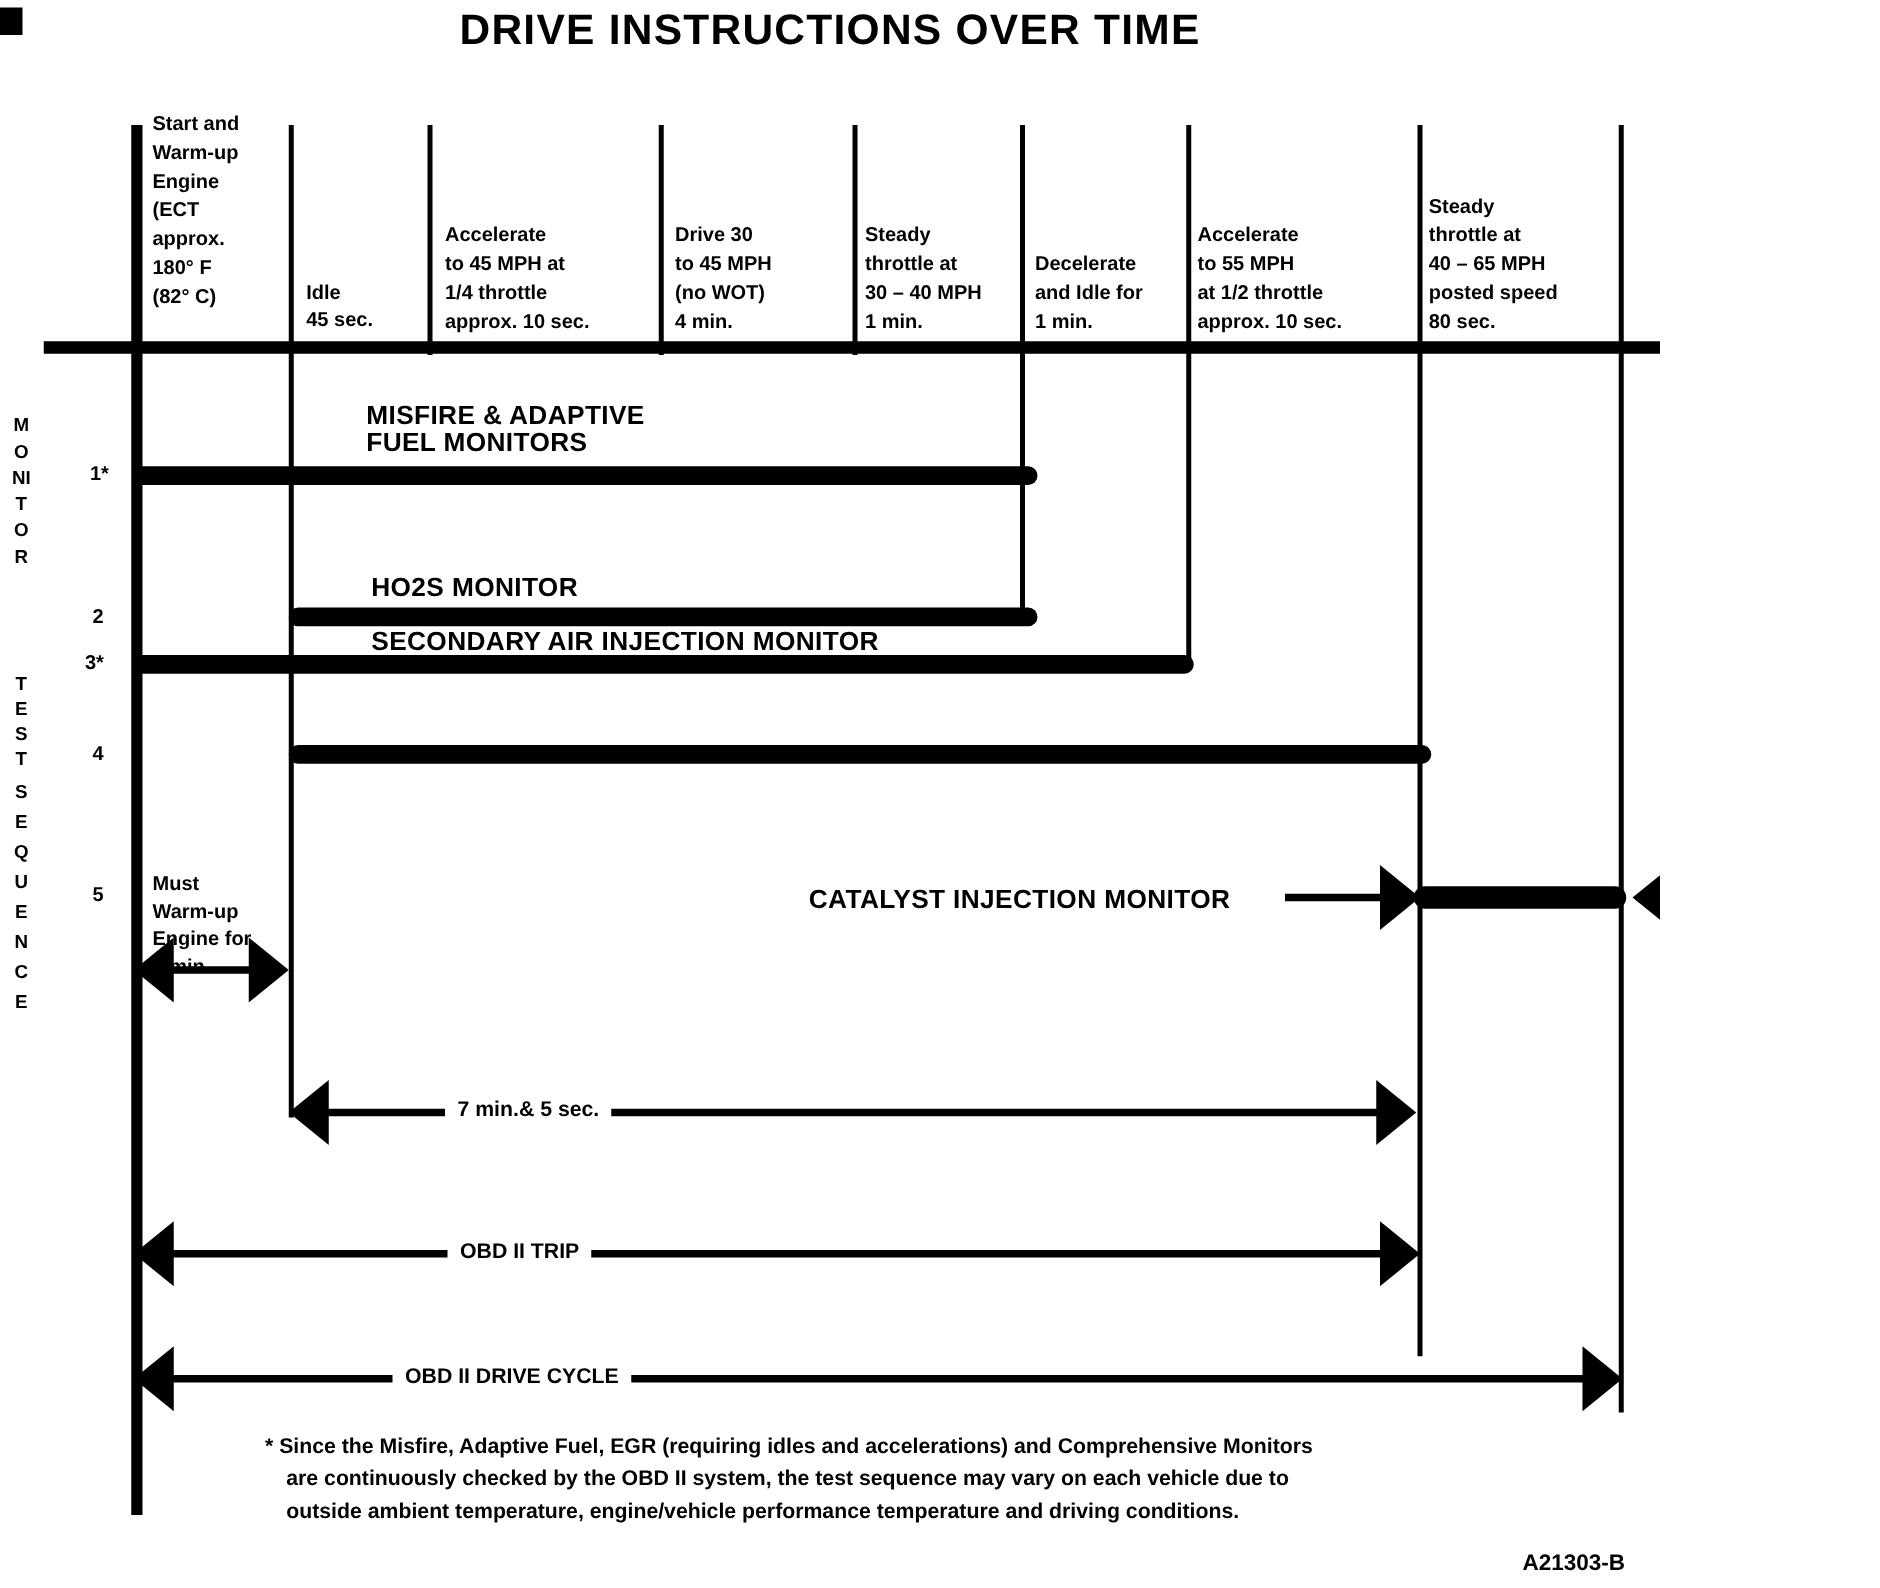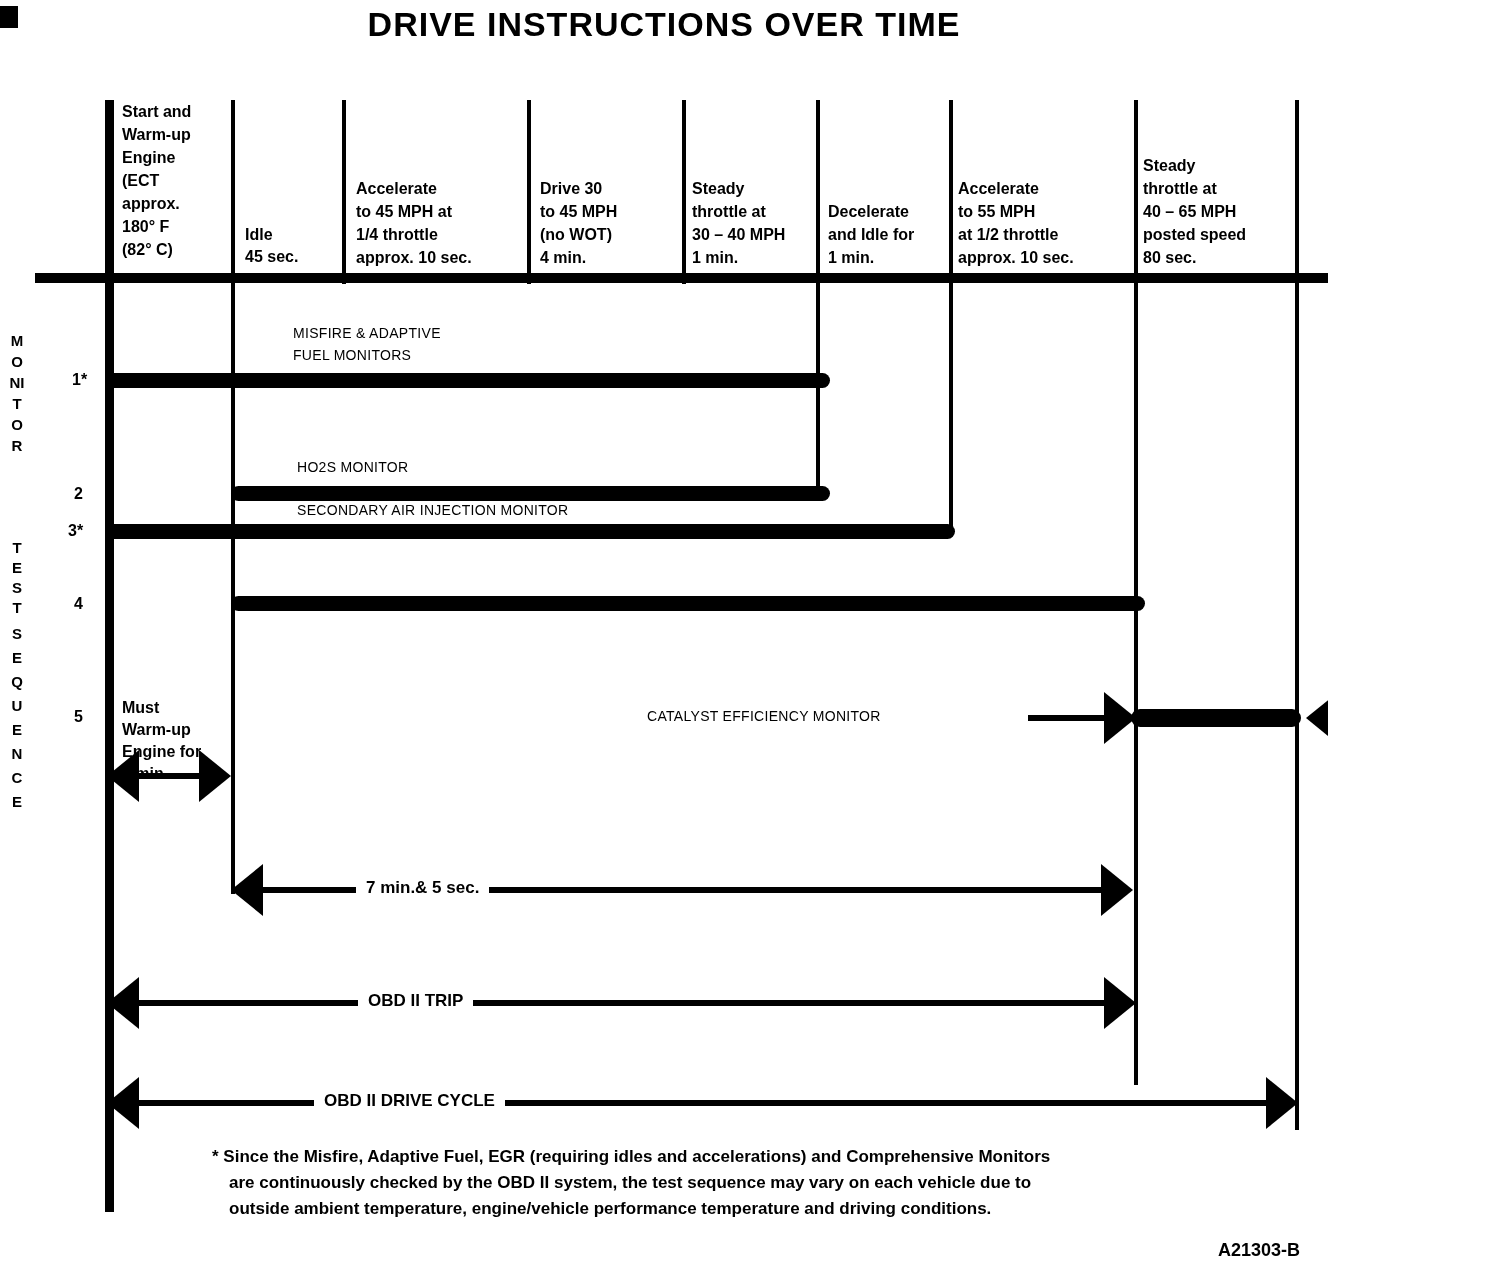--- a/index.html
+++ b/index.html
@@ -57,7 +57,7 @@
   <div class="vline" style="left:1134px;top:100px;width:4px;height:985px;"></div>
   <div class="vline" style="left:1295px;top:100px;width:4px;height:1030px;"></div>
 
-  <div class="step" style="left:122px;top:100px;line-height:23px;">Start and
+  <div class="step" style="left:122px;top:88px;line-height:23px;">Start and
 Warm-up
 Engine
 (ECT

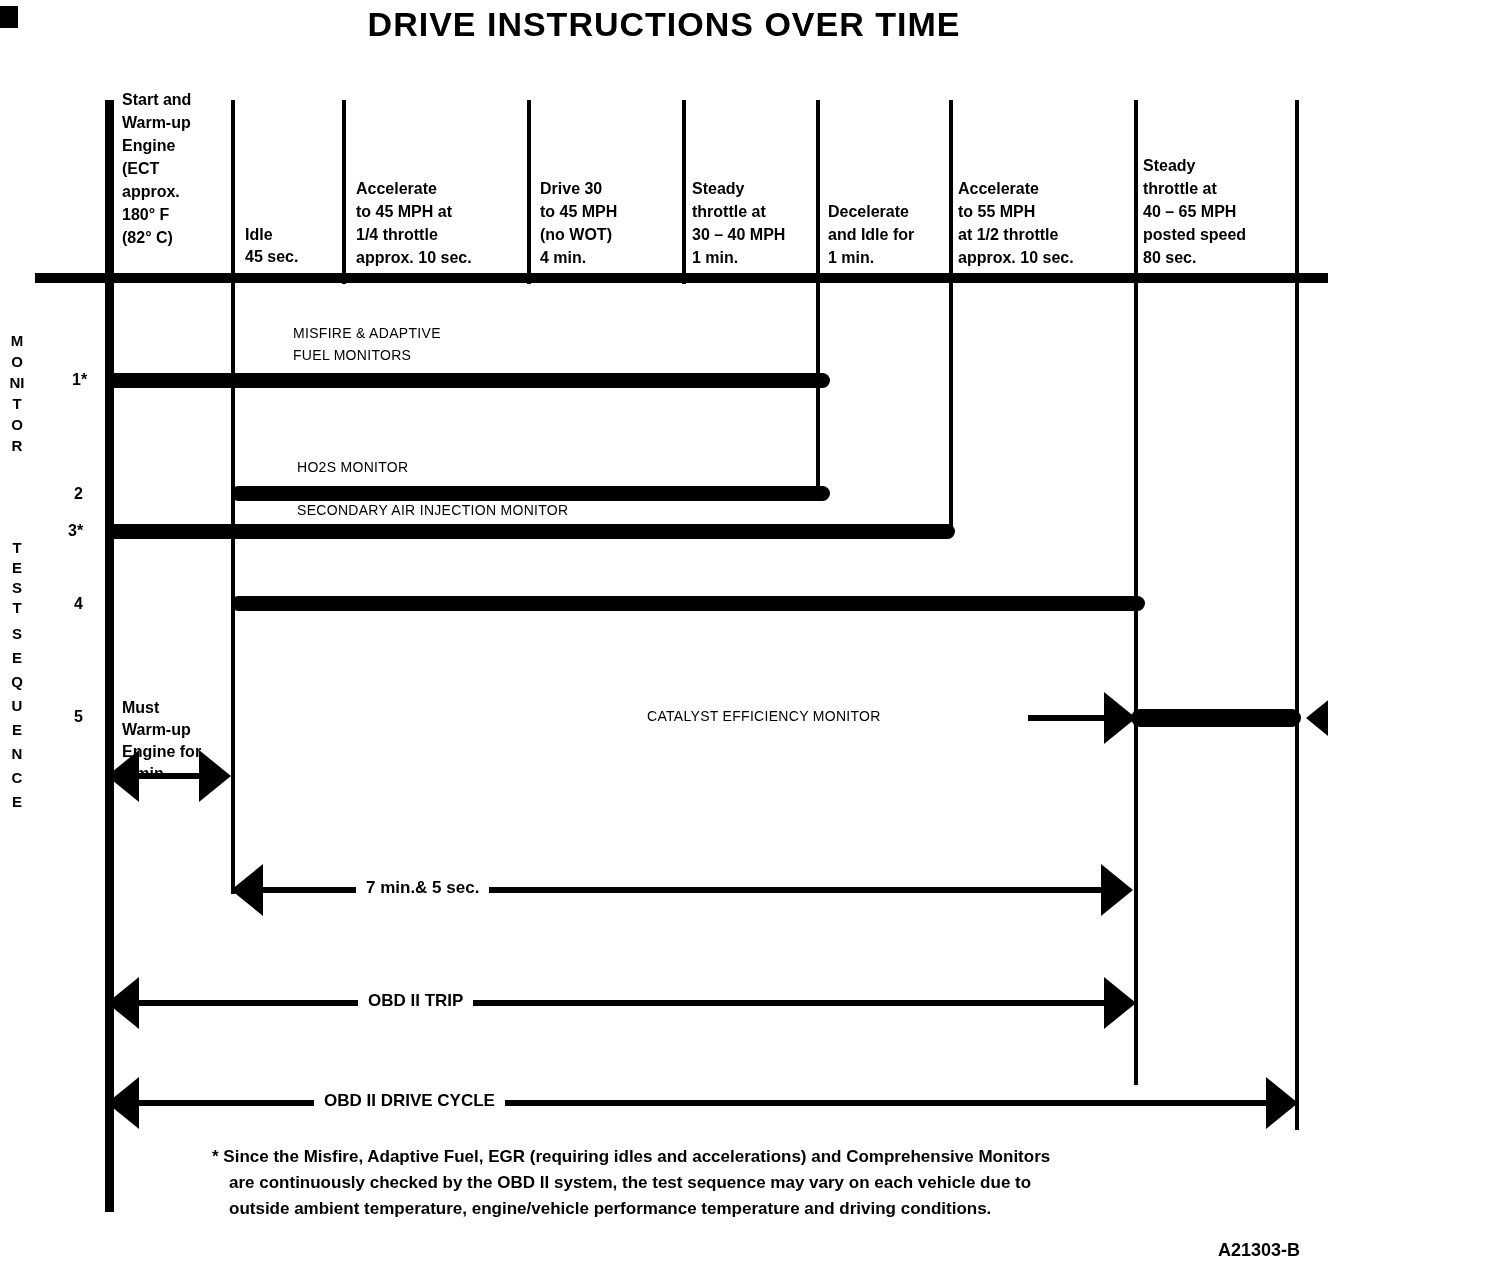--- a/index.html
+++ b/index.html
@@ -15,7 +15,7 @@
         white-space:pre-line;}
   .rownum{position:absolute;font-size:16px;font-weight:bold;}
   .bar{position:absolute;height:15px;background:#000;border-radius:8px;}
-  .mlabel{position:absolute;font-size:14px;font-weight:normal;letter-spacing:.3px;
+  .mlabel{position:absolute;font-size:21px;font-weight:bold;letter-spacing:.3px;
           white-space:pre-line;}
   .note{position:absolute;font-size:16px;font-weight:bold;line-height:22px;
         white-space:pre-line;margin-top:44px;}

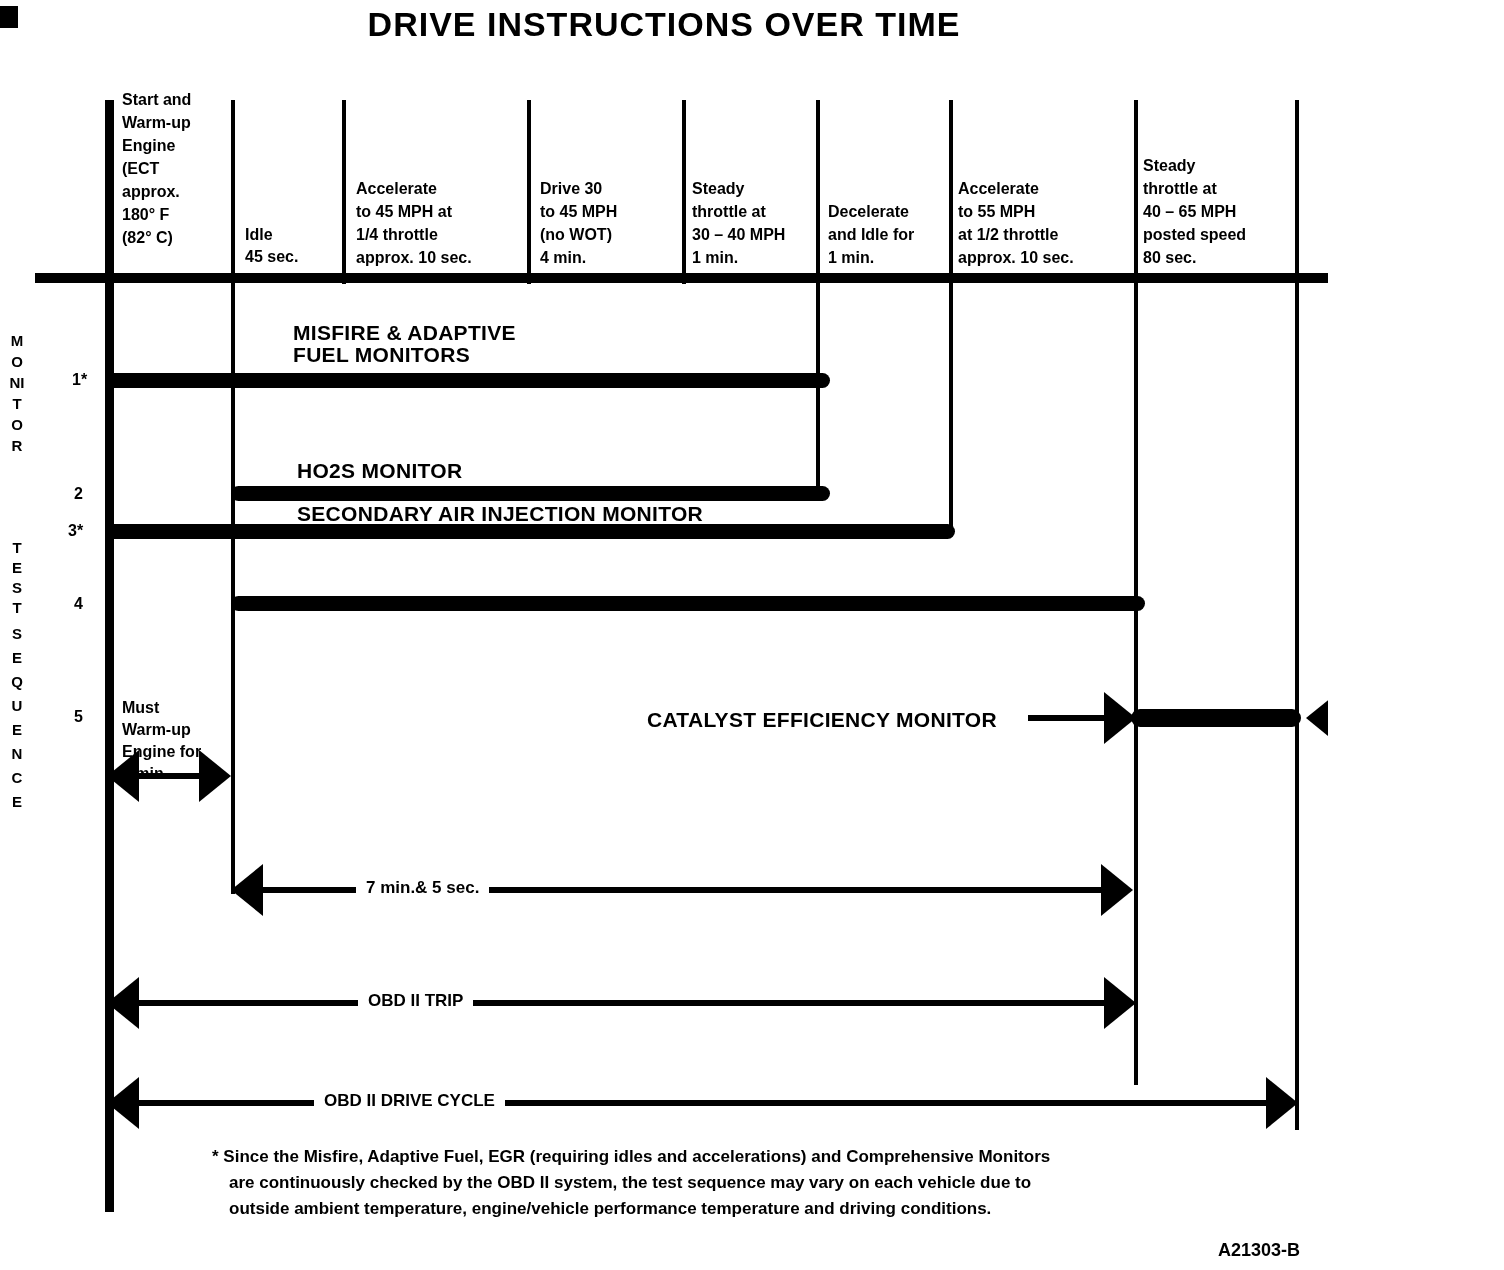--- a/index.html
+++ b/index.html
@@ -119,7 +119,7 @@
     <div class="ah r" style="left:199px;top:750px;"></div>
   </div>
 
-  <div class="mlabel" style="left:647px;top:708px;">CATALYST EFFICIENCY MONITOR</div>
+  <div class="mlabel" style="left:647px;top:708px;">CATALYST INJECTION MONITOR</div>
   <div>
     <div class="shaft" style="left:1028px;top:715px;width:82px;"></div>
     <div class="ah r" style="left:1104px;top:692px;"></div>

